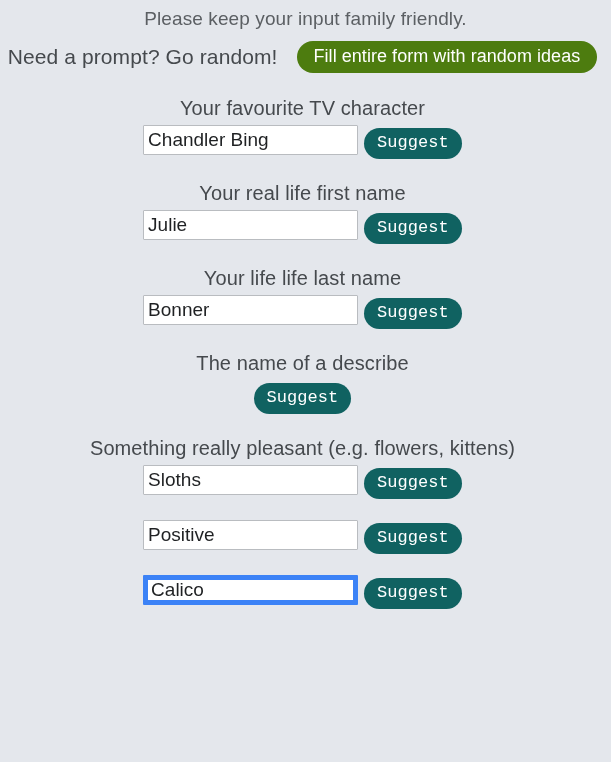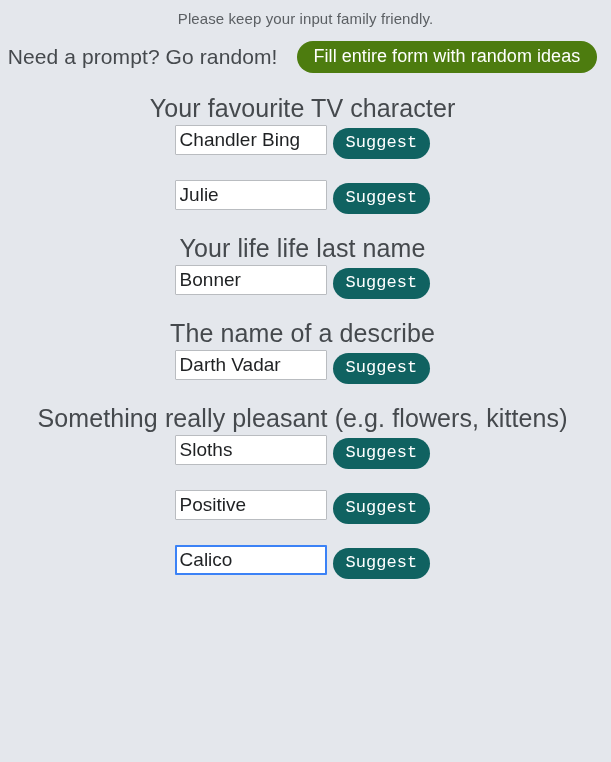--- a/index.html
+++ b/index.html
@@ -26,7 +26,7 @@
   
   .notice {
     text-align: center;
-    font-size: 15px;
+    font-size: 19px;
     line-height: 20px;
     color: #5b5f63;
     letter-spacing: 0.1px;

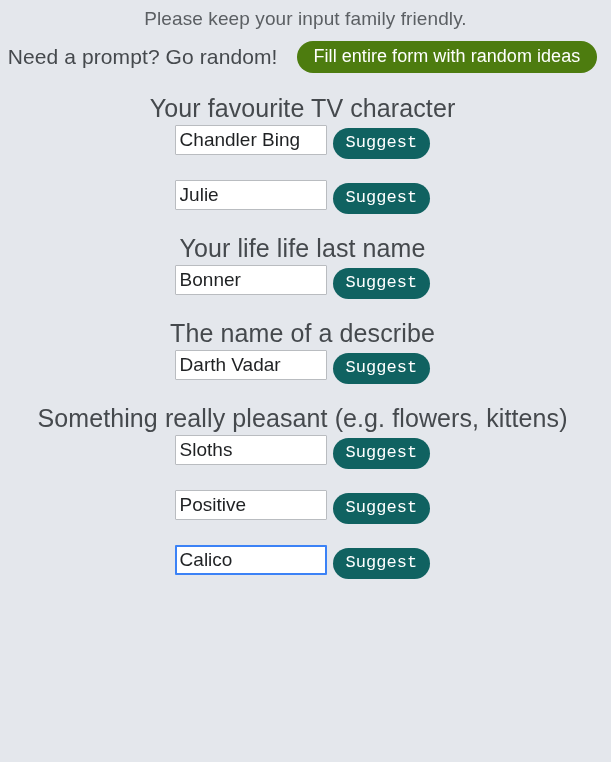--- a/index.html
+++ b/index.html
@@ -72,7 +72,7 @@
   }
   .field-label {
     text-align: center;
-    font-size: 25px;
+    font-size: 20px;
     line-height: 26px;
     color: #45494d;
     letter-spacing: 0.1px;

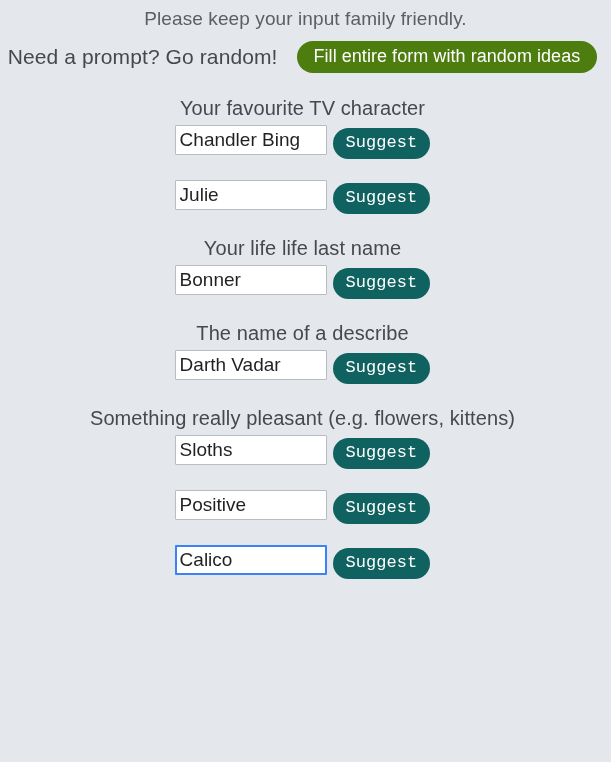--- a/index.html
+++ b/index.html
@@ -88,7 +88,7 @@
   }
   .field-input {
     box-sizing: border-box;
-    width: 152px;
+    width: 215px;
     height: 30px;
     background: #ffffff;
     border: 1px solid #b9bcc0;

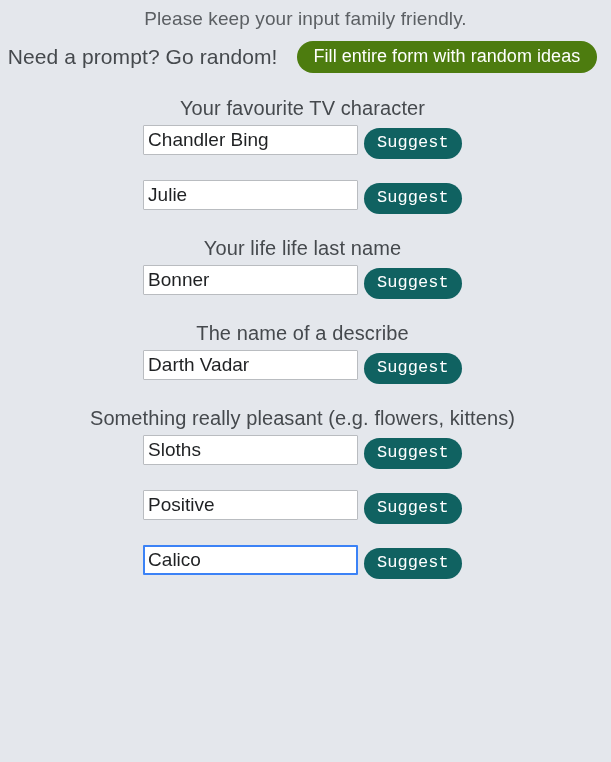--- a/index.html
+++ b/index.html
@@ -140,6 +140,7 @@
         </div>
       </div>
       <div class="field">
+        <div class="field-label">Your real life first name</div>
         <div class="field-row">
           <input type="text" class="field-input" value="Julie" placeholder="" style="">
           <button class="btn-suggest">Suggest</button>

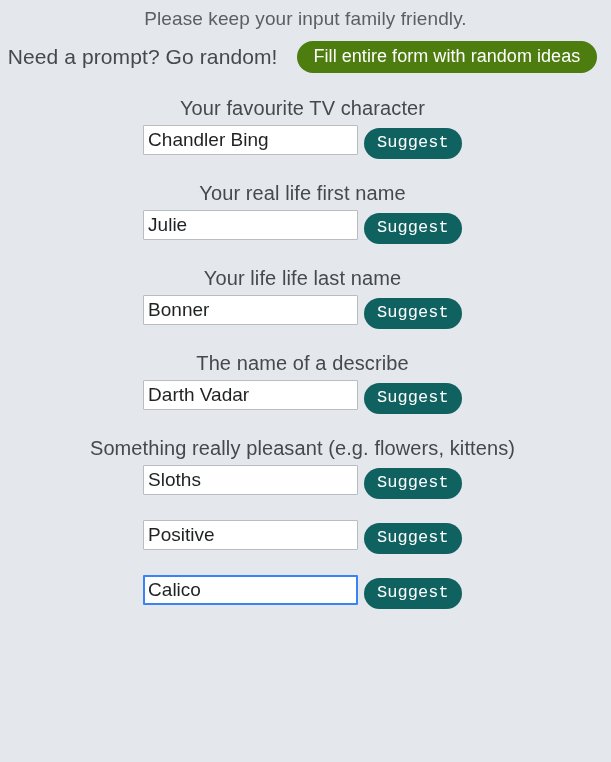--- a/index.html
+++ b/index.html
@@ -156,7 +156,6 @@
       <div class="field">
         <div class="field-label">The name of a describe</div>
         <div class="field-row">
-          <input type="text" class="field-input" value="Darth Vadar" placeholder="" style="">
           <button class="btn-suggest">Suggest</button>
         </div>
       </div>

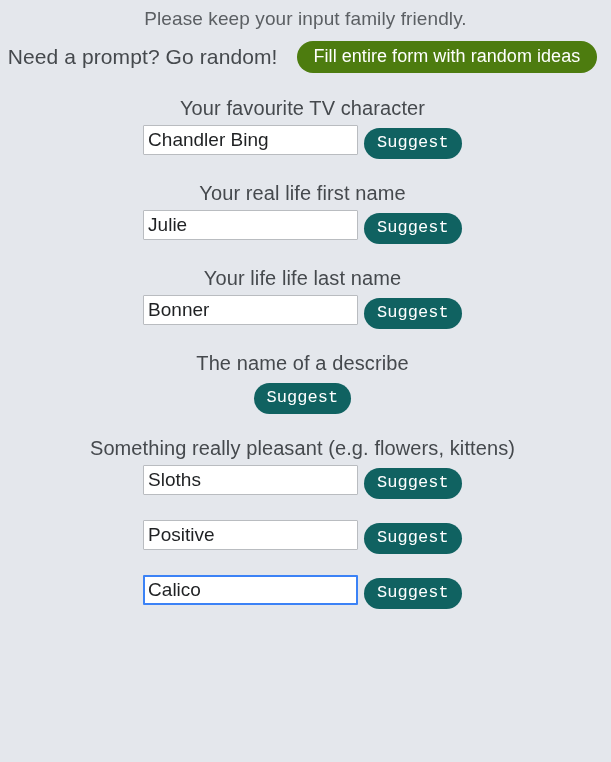--- a/index.html
+++ b/index.html
@@ -101,7 +101,7 @@
     outline: none;
   }
   .field-input.focused {
-    border: 2px solid #3b82f6;
+    border: 5px solid #3b82f6;
     padding-left: 3px;
   }
   .btn-suggest {

